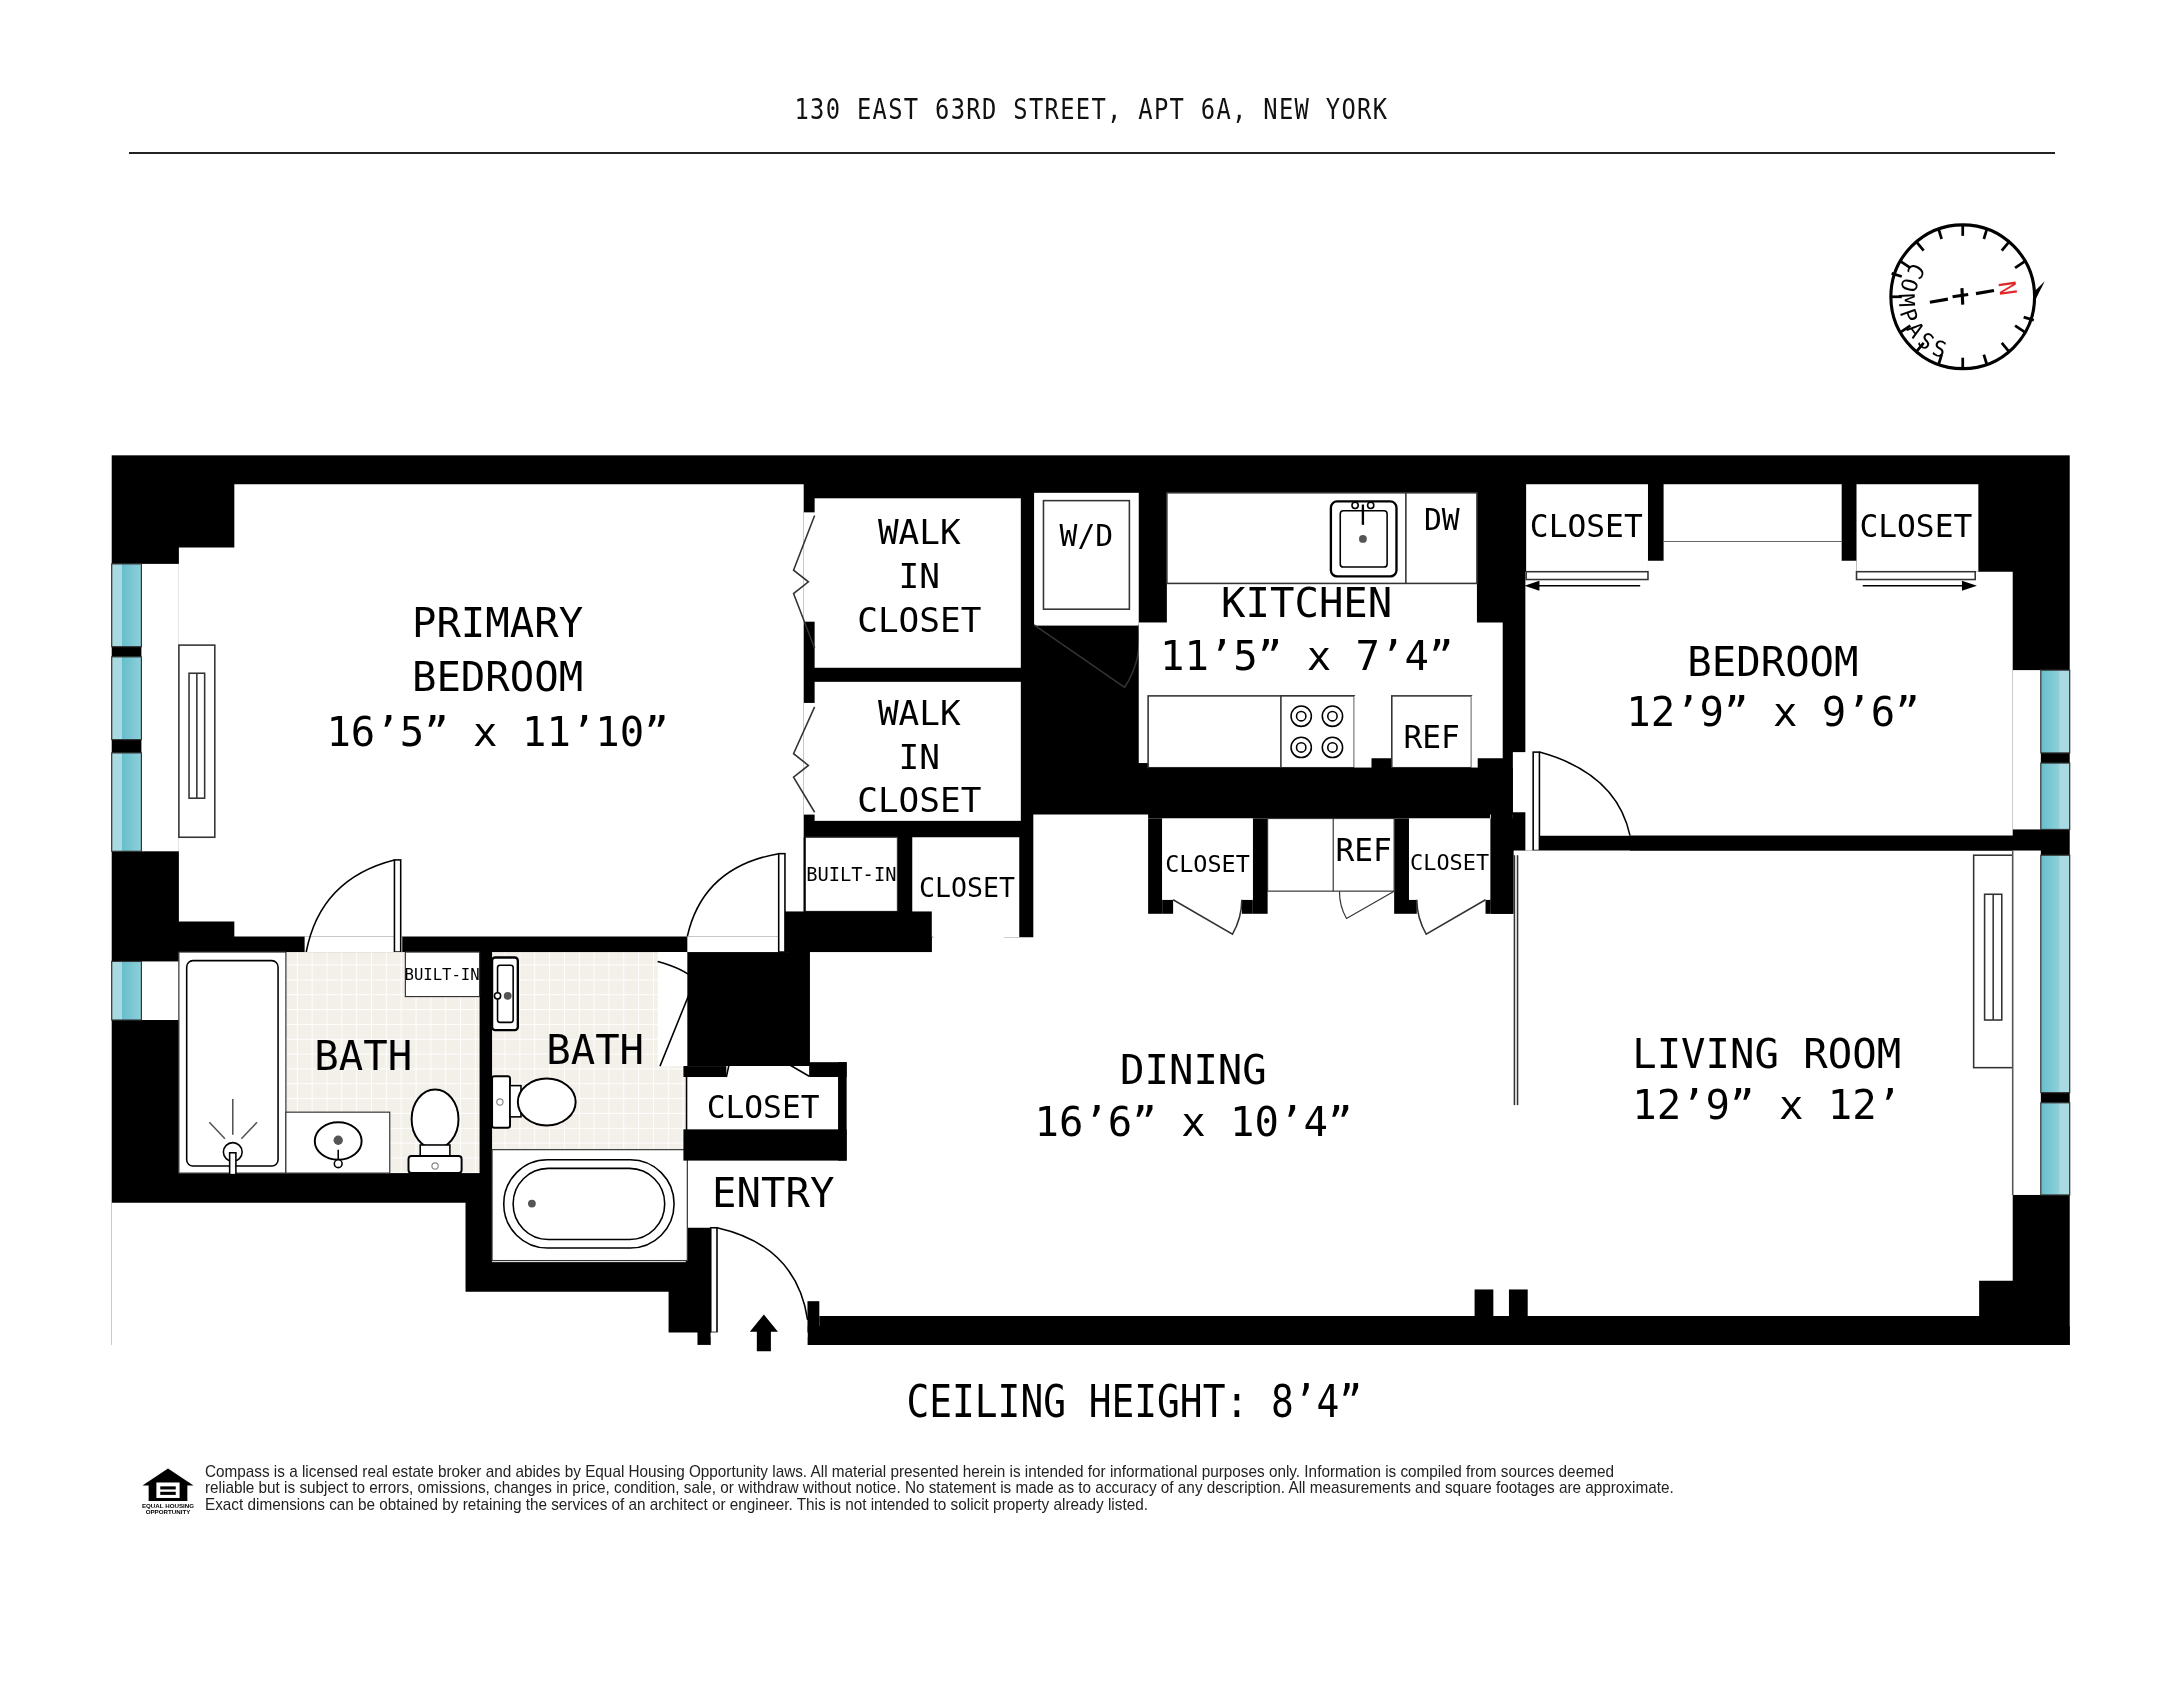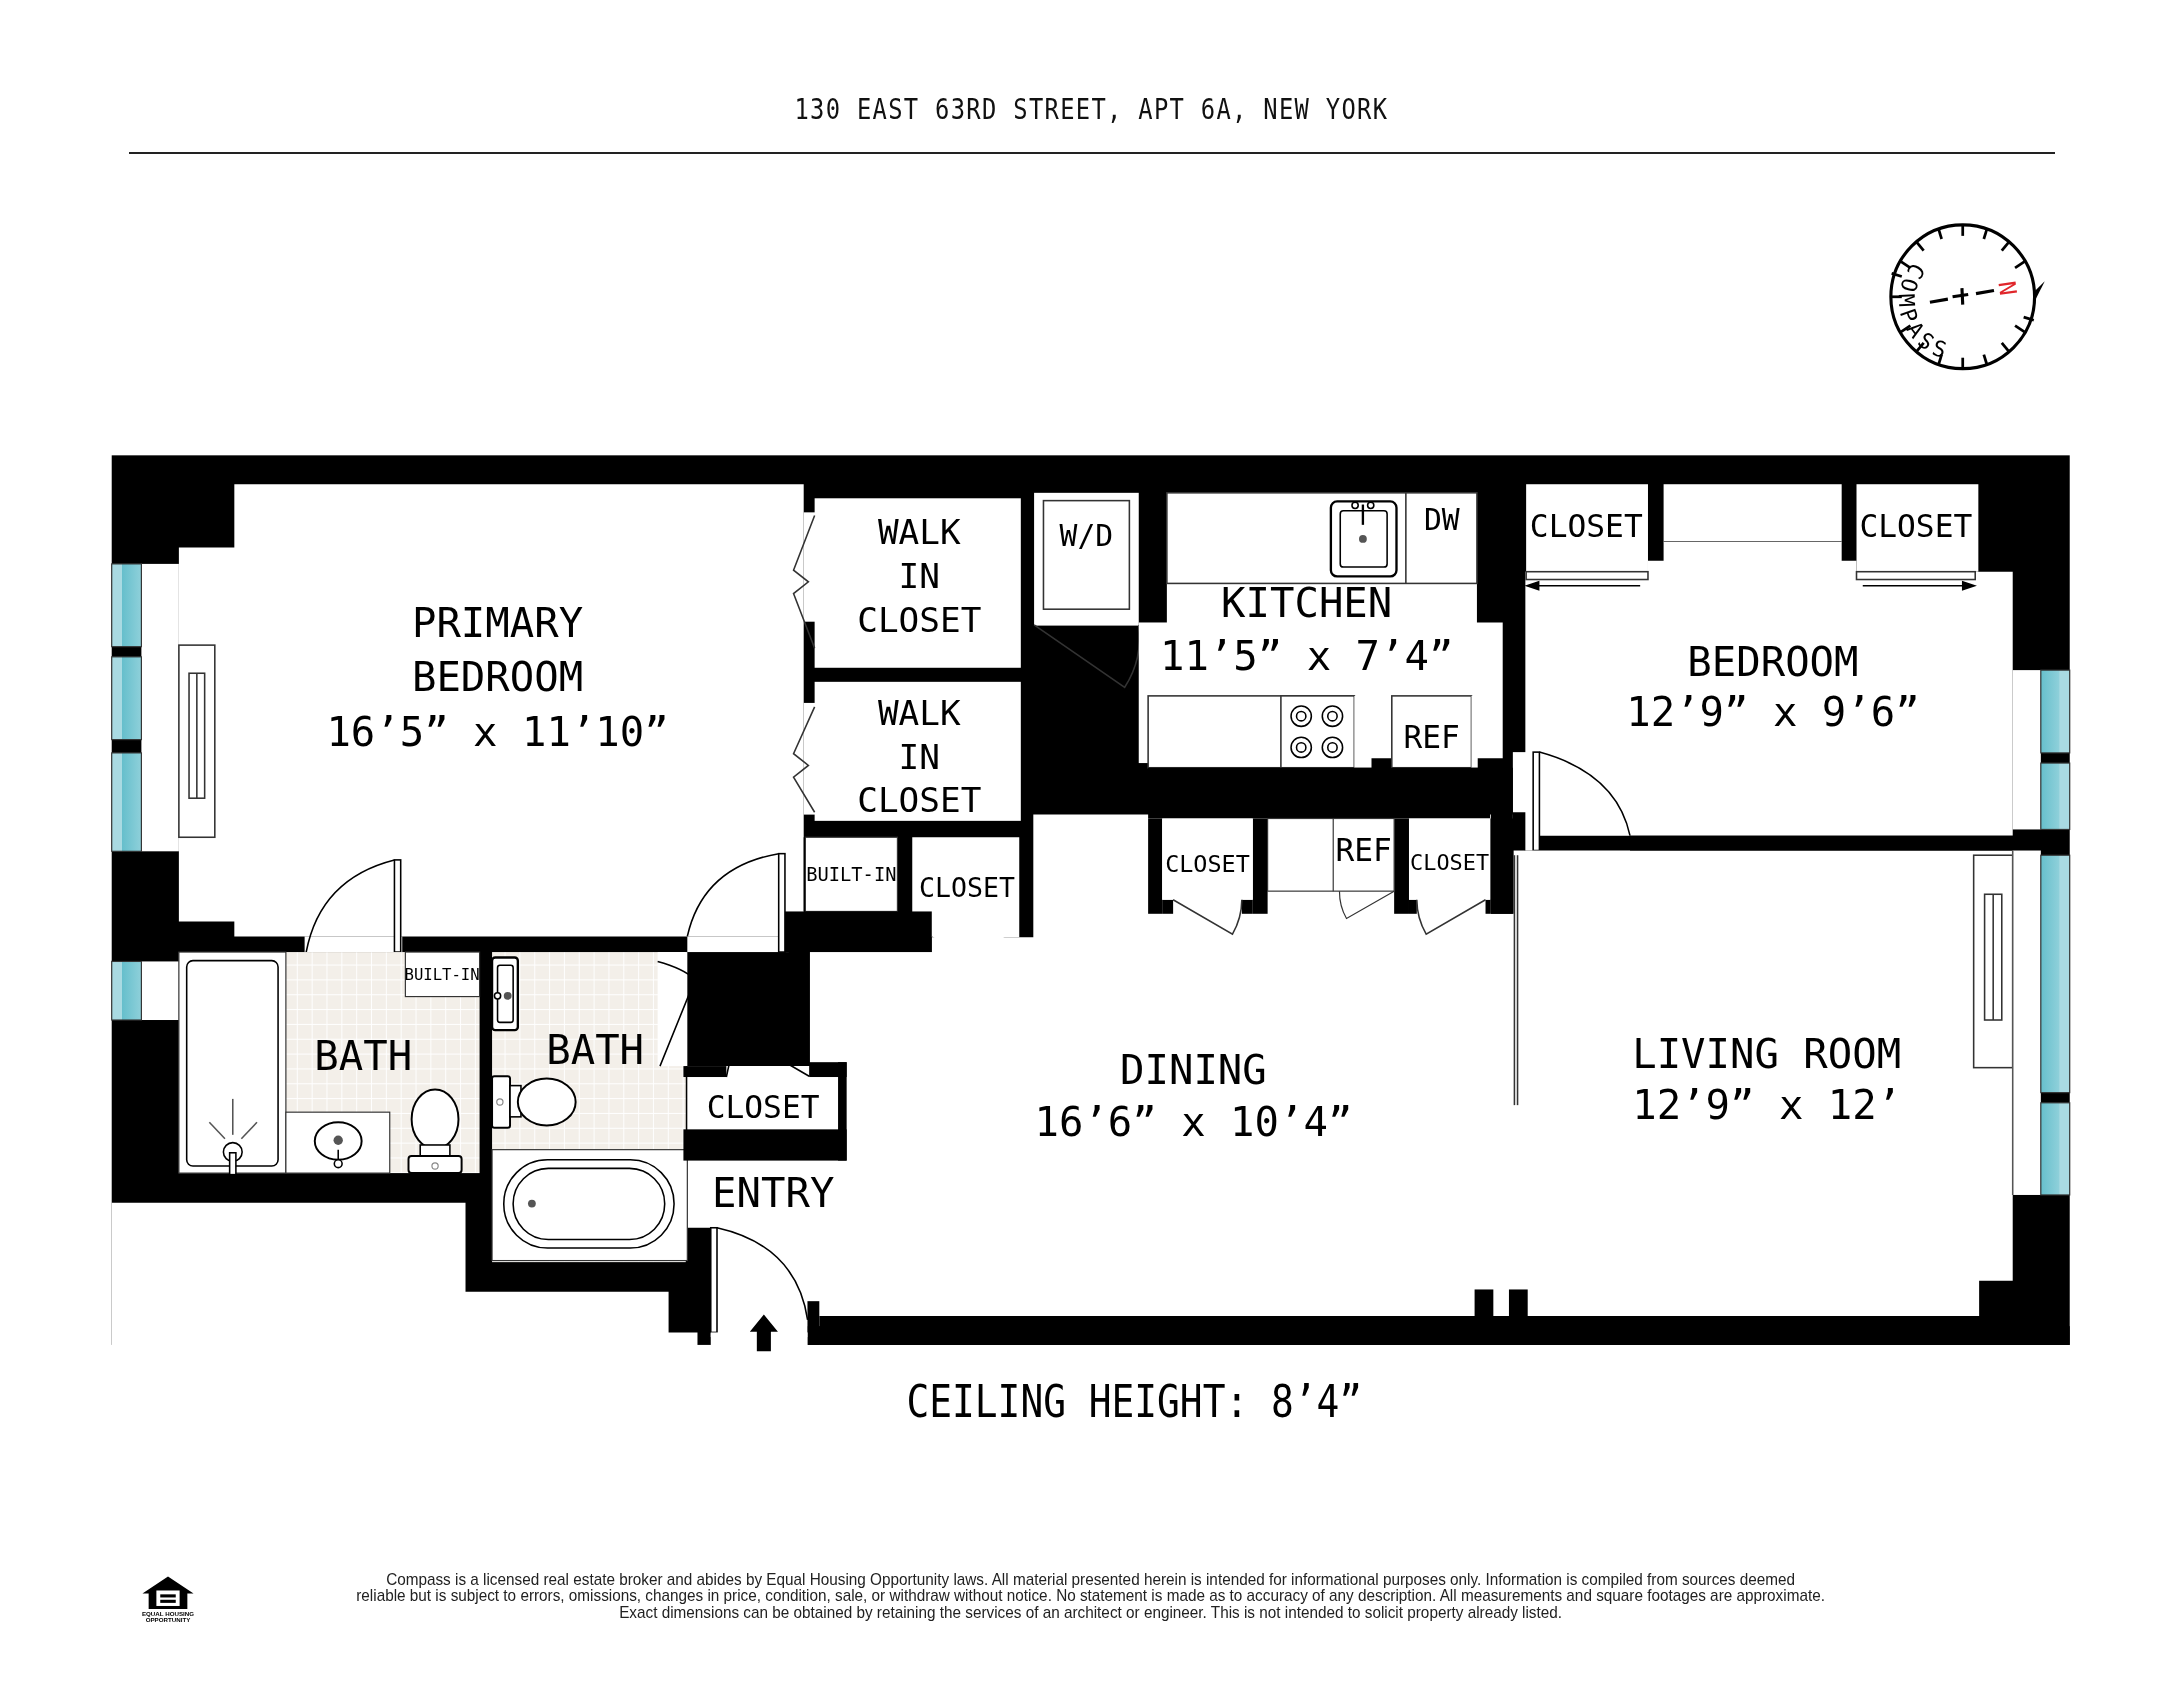--- a/index.html
+++ b/index.html
@@ -17,7 +17,7 @@
     font-family: "DejaVu Sans Mono", monospace; font-size: 44px; color: #000;
     transform: scaleX(0.86); transform-origin: 1133px 0; padding-left: 86px; box-sizing: border-box;
   }
-  .footer { position: absolute; left: 139px; top: 1572px; width: 1922px; height: 55px; text-align: center; }
+  .footer { position: absolute; left: 139px; top: 1464px; width: 1922px; height: 55px; }
   .eho { position: absolute; left: 0; top: 3.1px; width: 58px; height: 48px; }
   .disclaimer {
     position: absolute; left: 66px; top: 0; width: 1968px;

